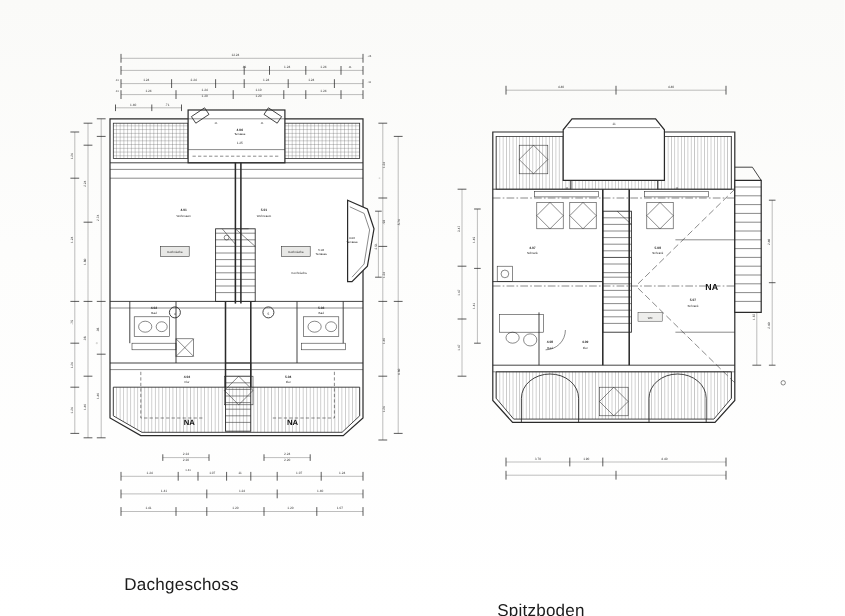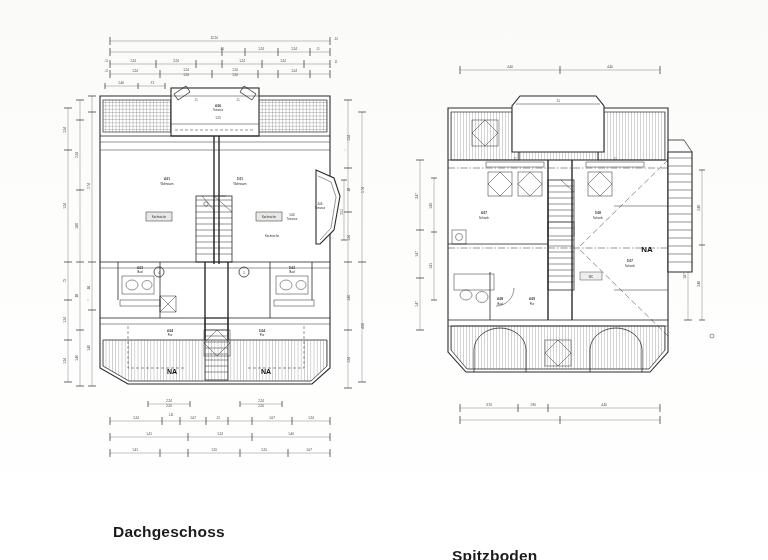--- a/index.html
+++ b/index.html
@@ -19,7 +19,7 @@
     pointer-events:none;
   }
   .sheet{position:absolute;inset:0;}
-  .plan{position:absolute;top:0;height:500px;}
+  .plan{position:absolute;top:12px;height:500px;}
   #plan-left{left:0;width:400px;}
   #plan-right{left:400px;width:368px;}
 

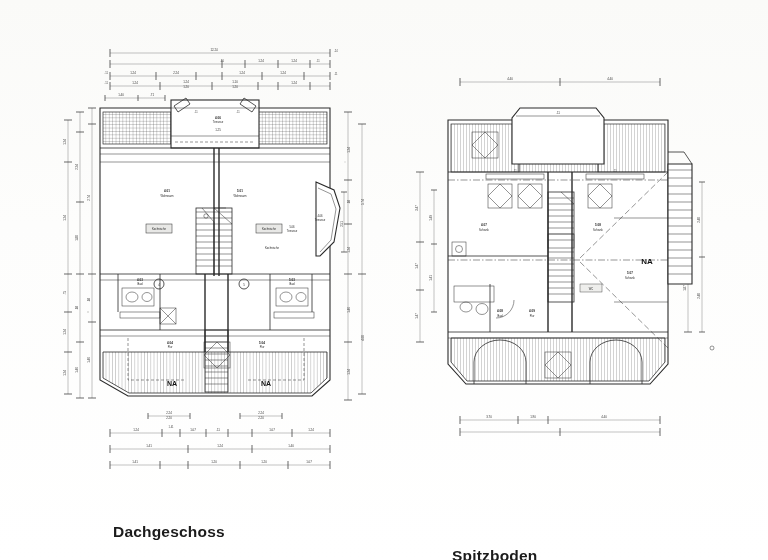--- a/index.html
+++ b/index.html
@@ -26,7 +26,7 @@
   .caption{
     position:absolute;
     font-size:15.5px;
-    font-weight:bold;
+    font-weight:normal;
     letter-spacing:.2px;
     color:#1b1b1b;
     white-space:nowrap;

